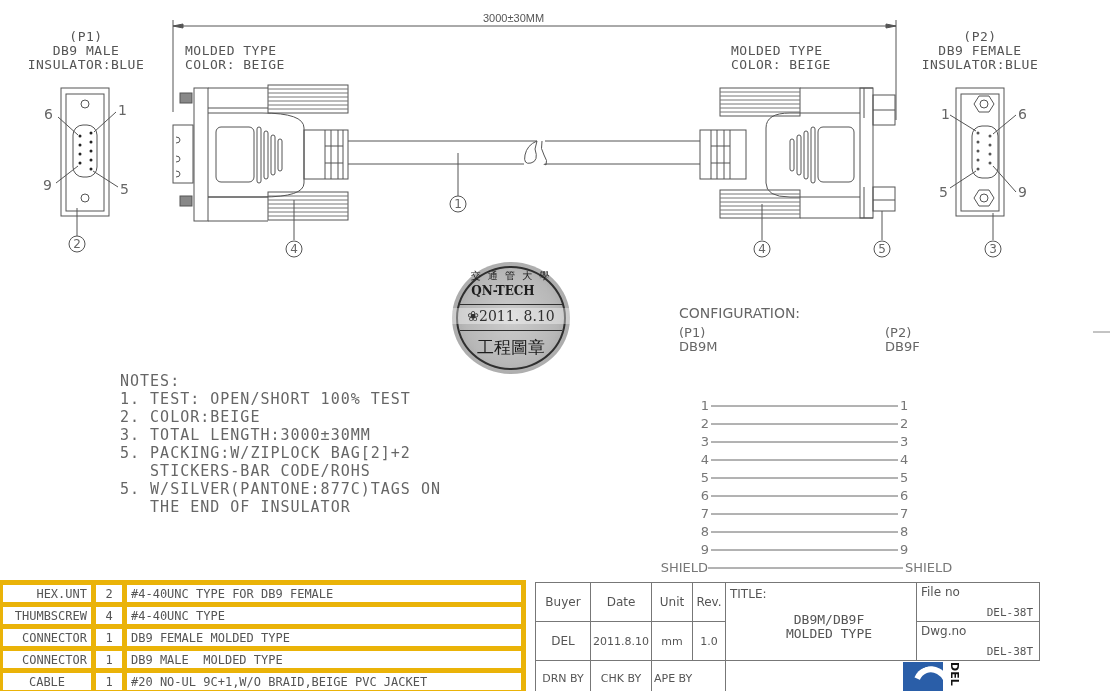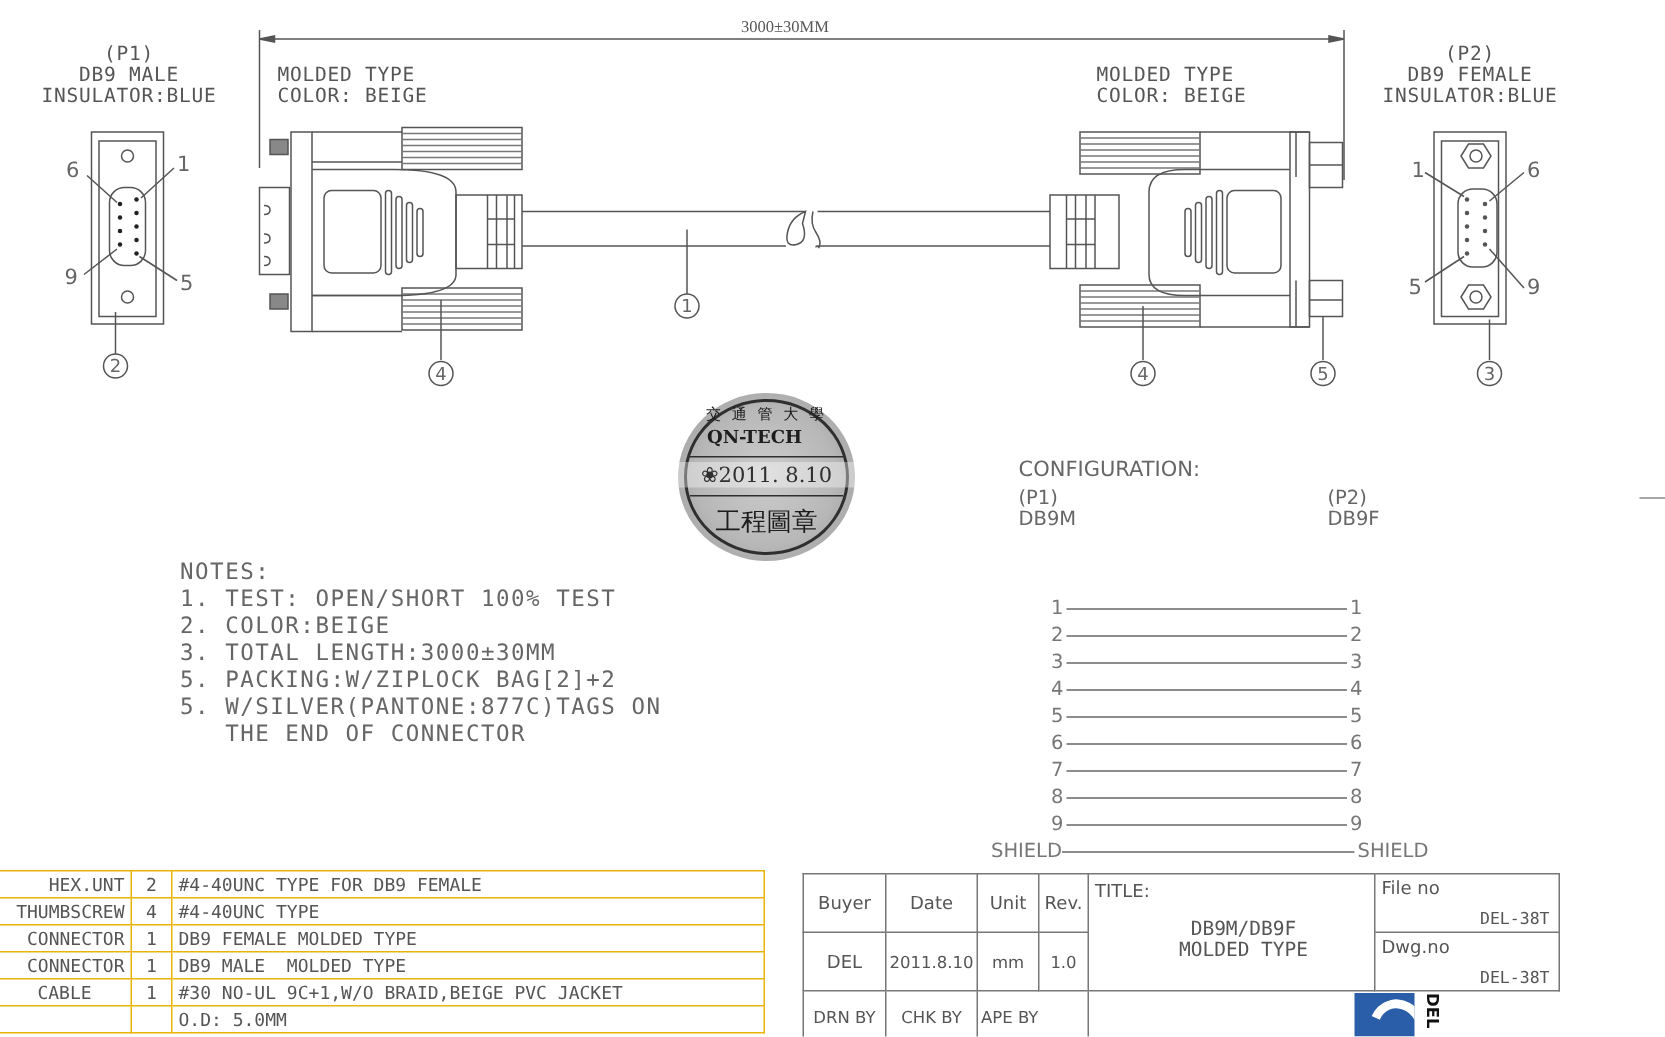--- a/index.html
+++ b/index.html
@@ -209,7 +209,7 @@
   </g>
 </svg>
 
-<div class="abs lbl" style="left:494px;top:11px;font-size:11px;font-family:Liberation Serif, serif;letter-spacing:0;">3000±30MM</div>
+<div class="abs lbl" style="left:483px;top:11px;font-size:11px;font-family:Liberation Sans, sans-serif;letter-spacing:0;">3000±30MM</div>
 
 <div class="abs lbl center" style="left:0;top:30px;width:172px;">
   <div>(P1)</div>

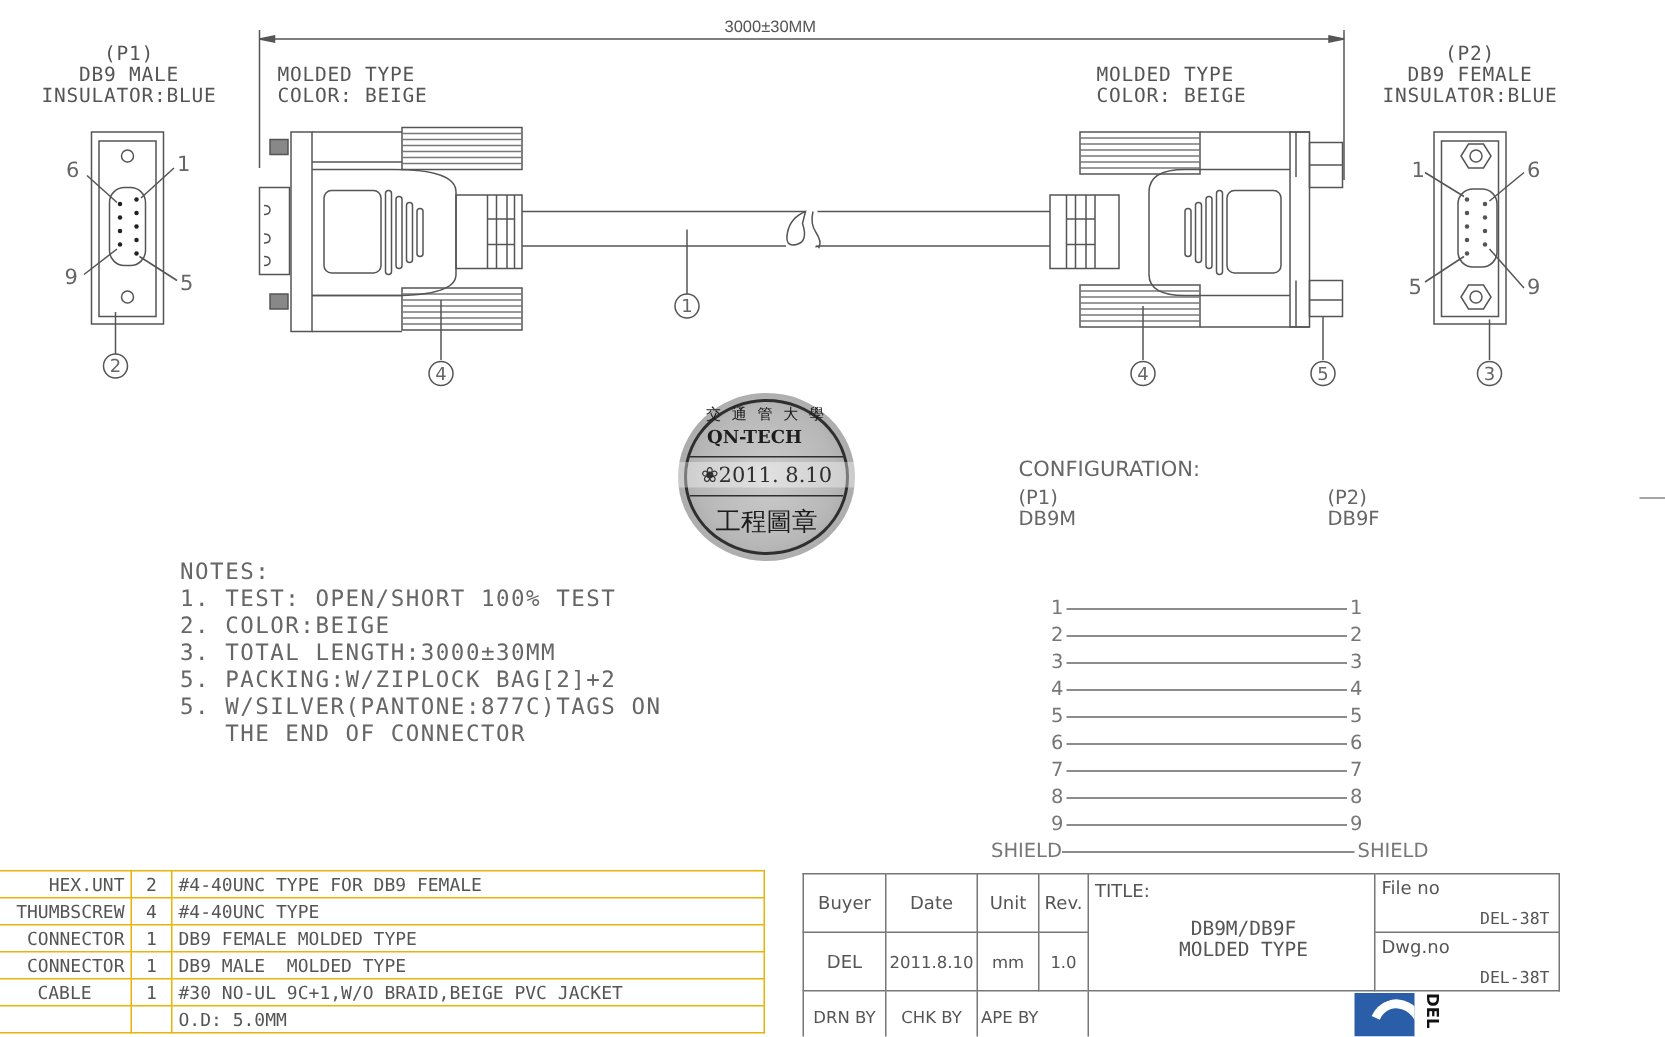--- a/index.html
+++ b/index.html
@@ -263,6 +263,7 @@
   <div>2. COLOR:BEIGE</div>
   <div>3. TOTAL LENGTH:3000±30MM</div>
   <div style="white-space:pre;">5. PACKING:W/ZIPLOCK BAG[2]+2</div>
+  <div style="white-space:pre;">   STICKERS-BAR CODE/ROHS</div>
   <div style="white-space:pre;">5. W/SILVER(PANTONE:877C)TAGS ON</div>
   <div style="white-space:pre;">   THE END OF CONNECTOR</div>
 </div>

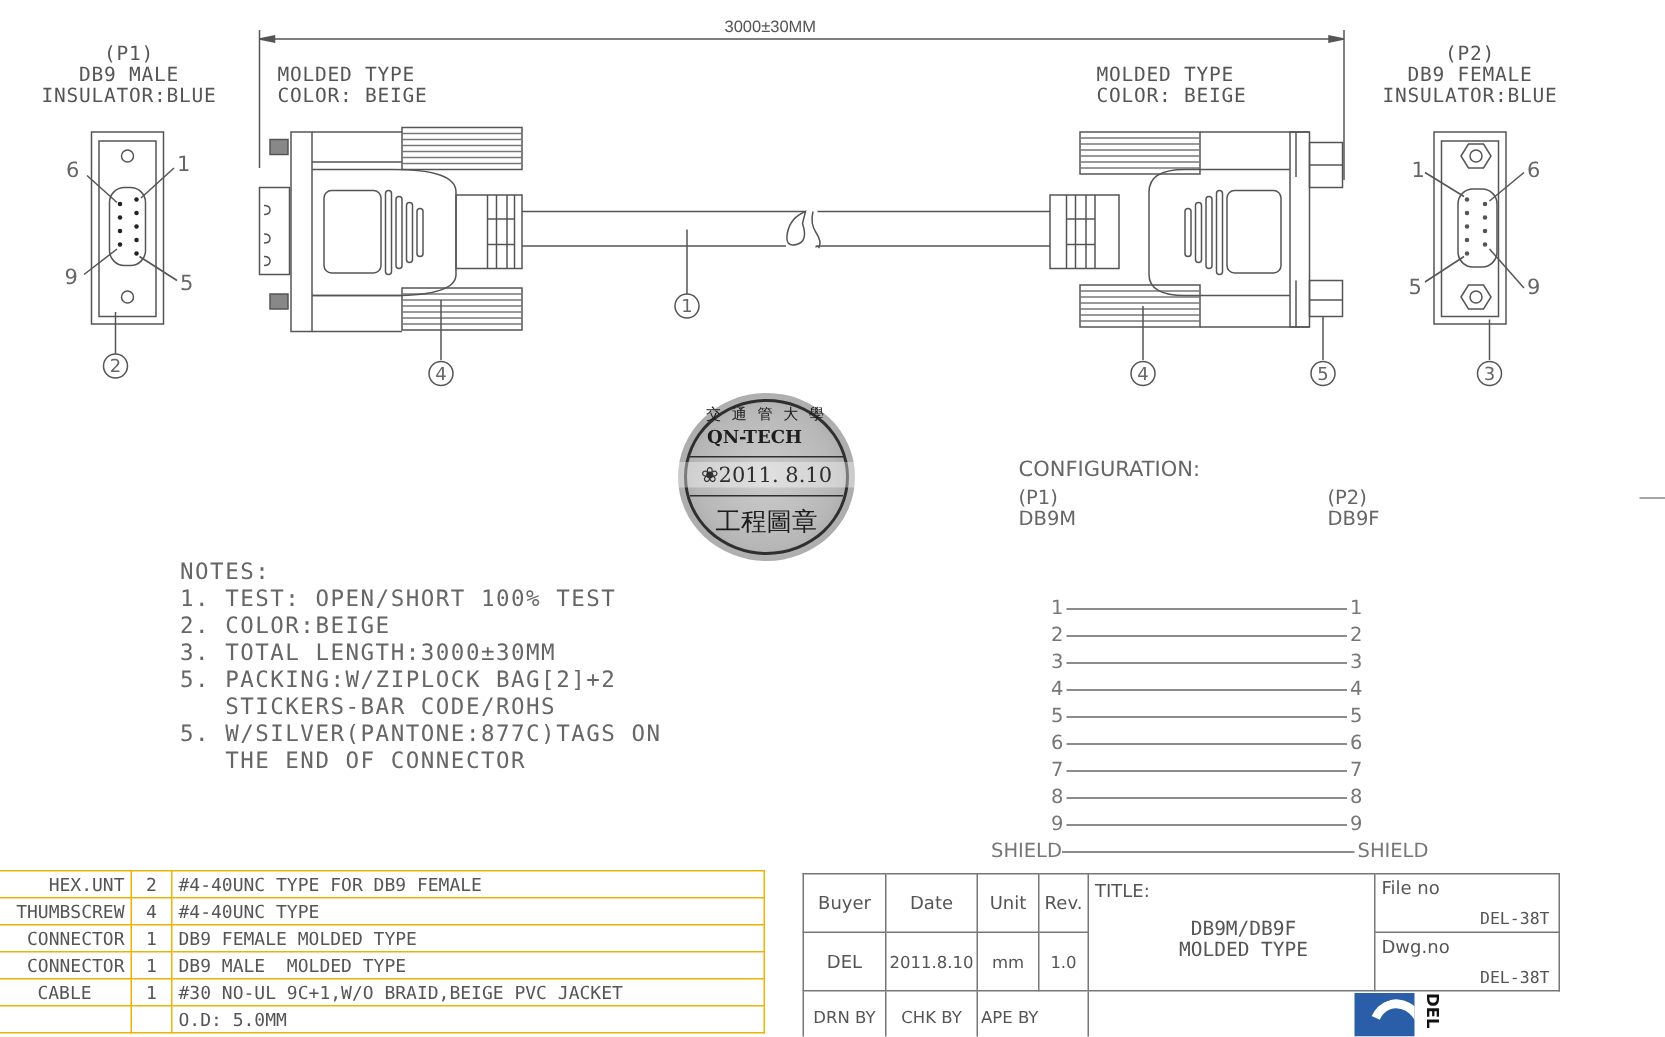--- a/index.html
+++ b/index.html
@@ -265,7 +265,7 @@
   <div style="white-space:pre;">5. PACKING:W/ZIPLOCK BAG[2]+2</div>
   <div style="white-space:pre;">   STICKERS-BAR CODE/ROHS</div>
   <div style="white-space:pre;">5. W/SILVER(PANTONE:877C)TAGS ON</div>
-  <div style="white-space:pre;">   THE END OF CONNECTOR</div>
+  <div style="white-space:pre;">   THE END OF INSULATOR</div>
 </div>
 
 <div class="abs cfg" style="left:679px;top:306px;font-size:14px;">CONFIGURATION:</div>

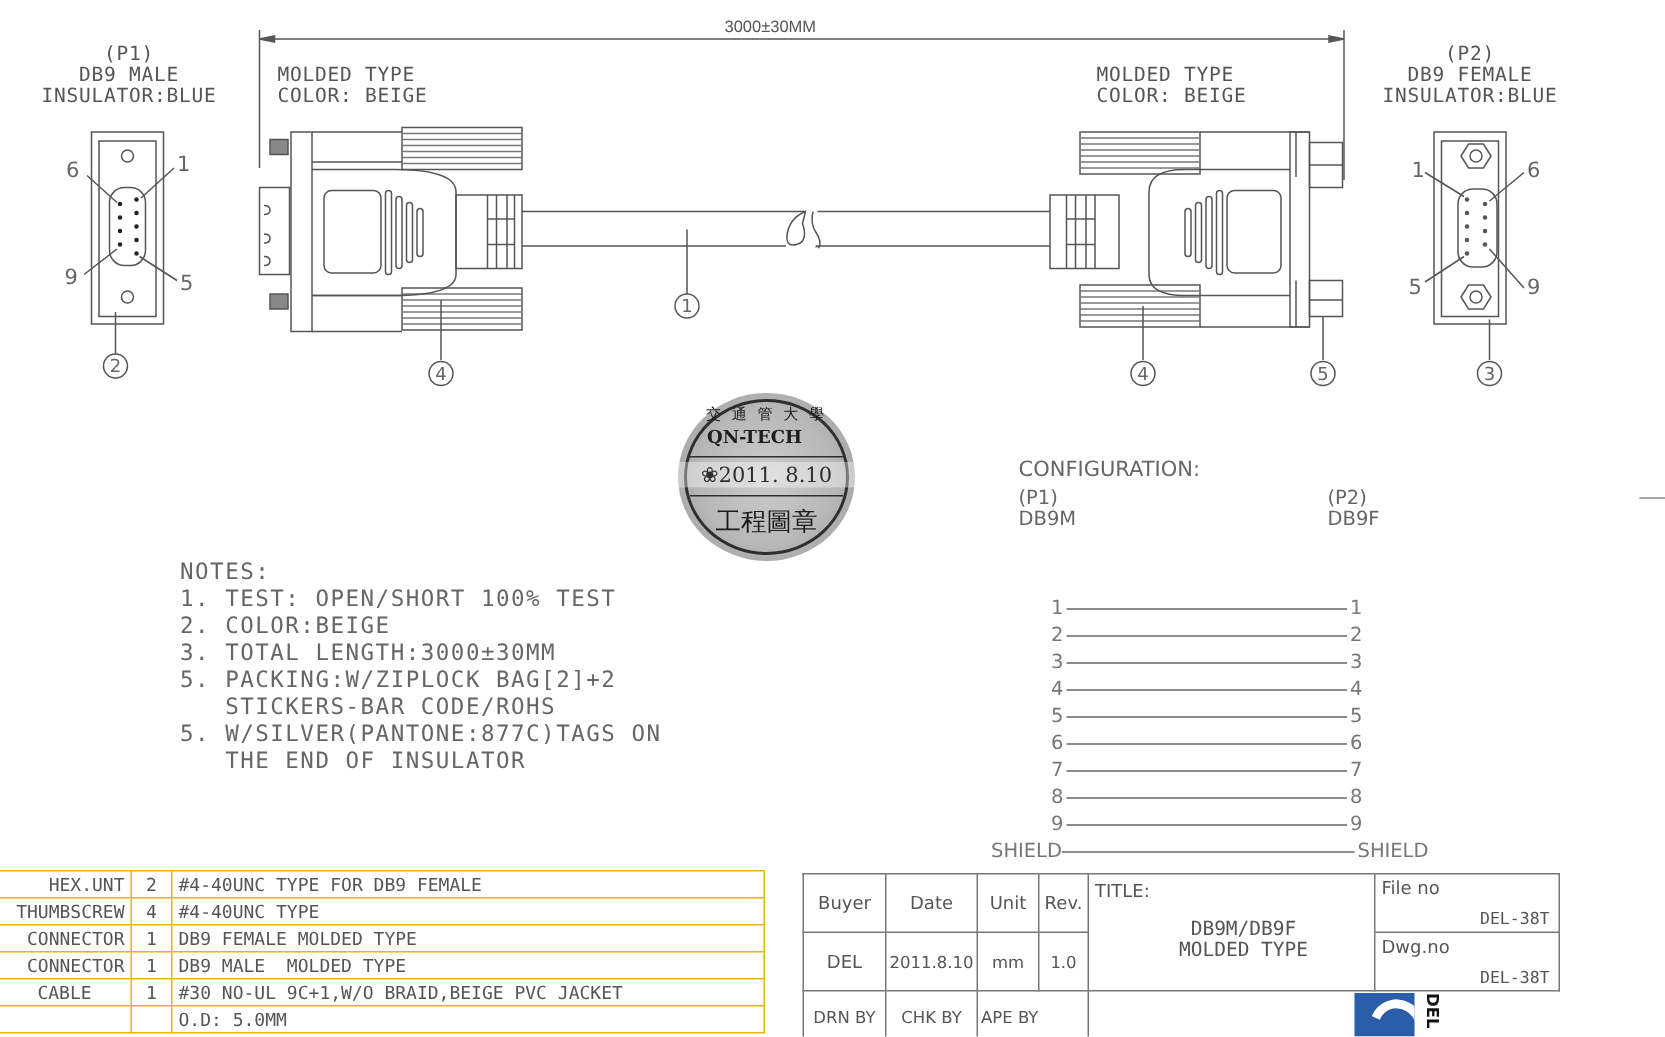--- a/index.html
+++ b/index.html
@@ -13,7 +13,7 @@
   .cfg { font-family:"DejaVu Sans", sans-serif; font-size:13px; color:#666; line-height:14px; }
   .pinrow { position:absolute; font-family:"DejaVu Sans", sans-serif; font-size:13px; color:#777; line-height:12px; }
   table.bom { position:absolute; border-collapse:collapse; font-size:12px; color:#555; }
-  table.bom td { border:1px solid #eab308; padding:0 4px; height:17px; line-height:16px; white-space:nowrap; }
+  table.bom td { border:5px solid #eab308; padding:0 4px; height:17px; line-height:16px; white-space:nowrap; }
   table.tb { position:absolute; border-collapse:collapse; font-family:"DejaVu Sans", sans-serif; font-size:12px; color:#555; }
   table.tb td { border:1px solid #777; white-space:nowrap; }
   .stamp { position:absolute; left:452px; top:262px; width:118px; height:112px; border-radius:50%;

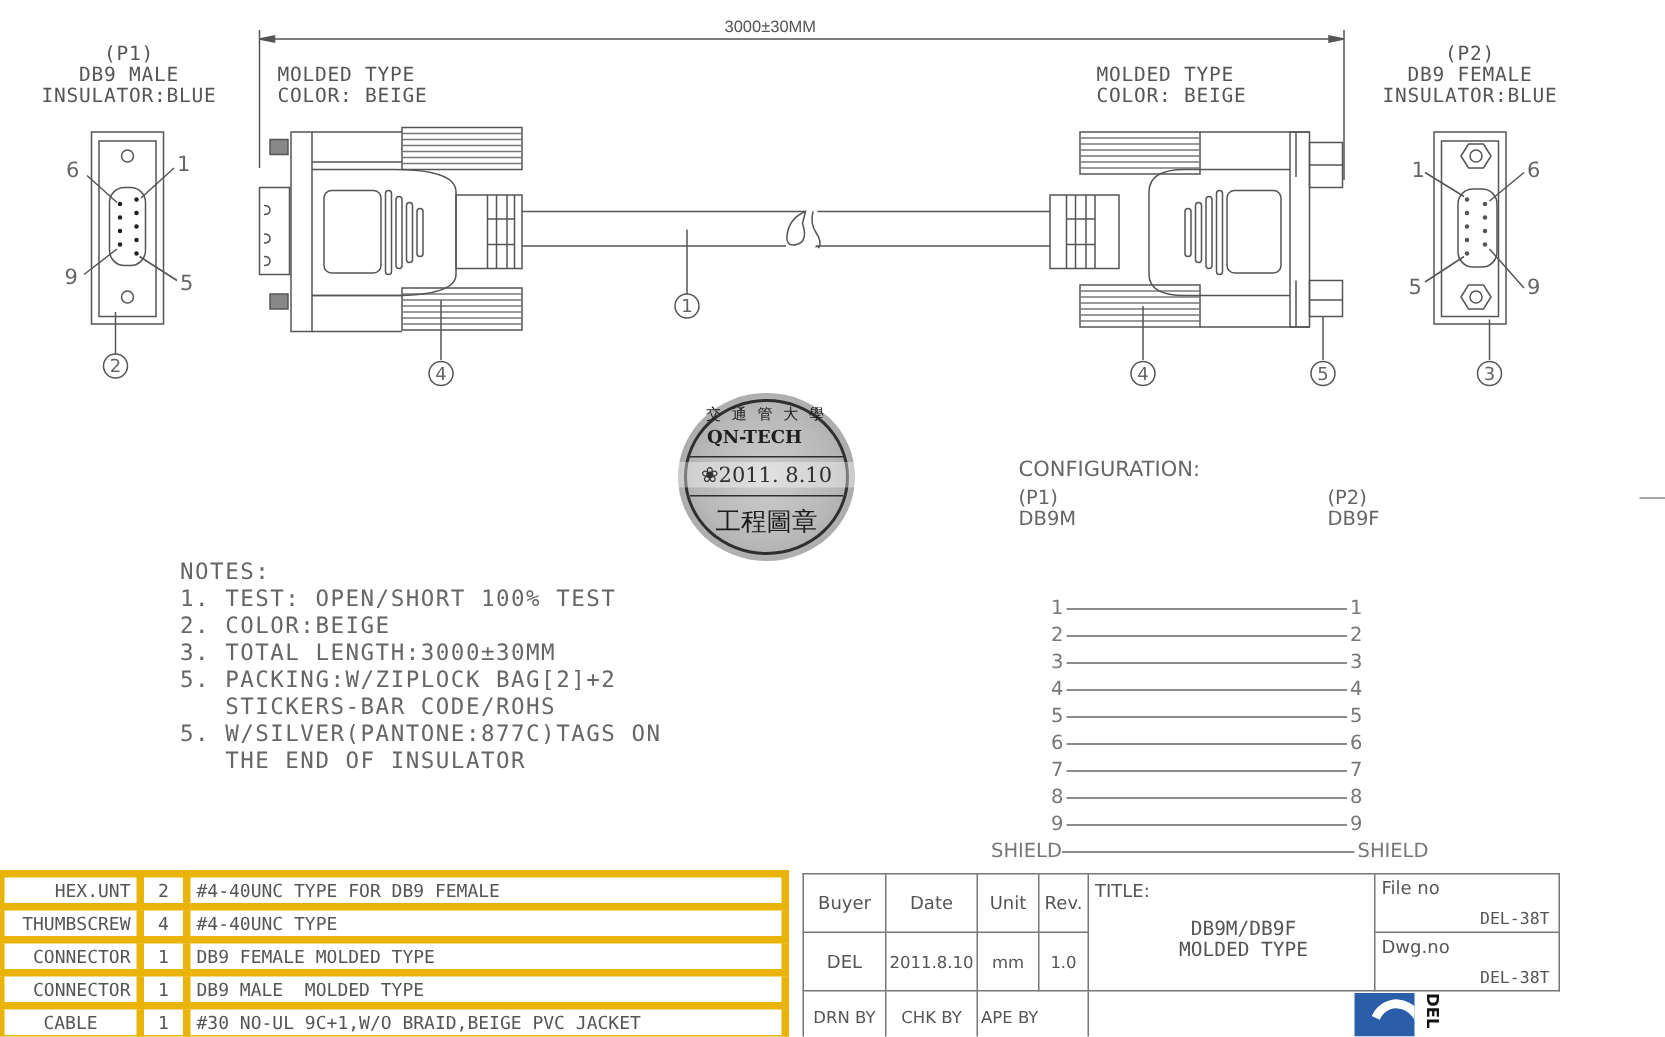--- a/index.html
+++ b/index.html
@@ -325,7 +325,7 @@
   <tr>
     <td style="text-align:center;">CABLE</td>
     <td style="text-align:center;">1</td>
-    <td>#30 NO-UL 9C+1,W/O BRAID,BEIGE PVC JACKET</td>
+    <td>#20 NO-UL 9C+1,W/O BRAID,BEIGE PVC JACKET</td>
   </tr>
   <tr>
     <td></td>

